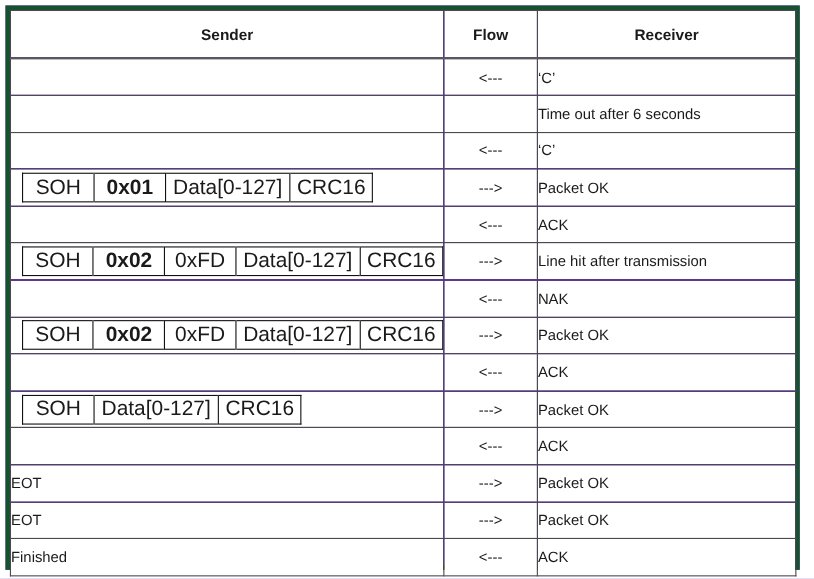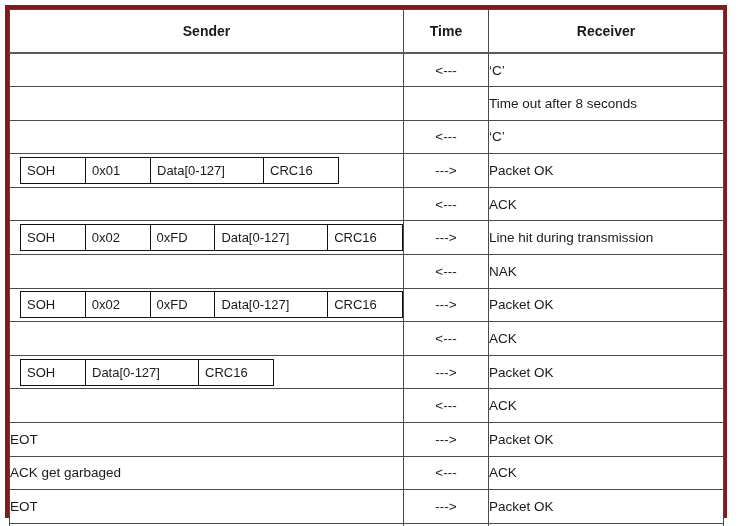--- a/index.html
+++ b/index.html
@@ -8,7 +8,7 @@
        color:#1a1a1a;-webkit-font-smoothing:antialiased;}
 
   #table-wrap{position:absolute;left:5px;top:5px;width:722px;height:513px;
-              border:4px solid #7f1d1d;box-sizing:border-box;background:#6d28d9;}
+              border:4px solid #14532d;box-sizing:border-box;background:#6d28d9;}
 
   table.proto{border-collapse:collapse;width:100%;height:100%;table-layout:fixed;}
   table.proto col.c-sender{width:394px;}

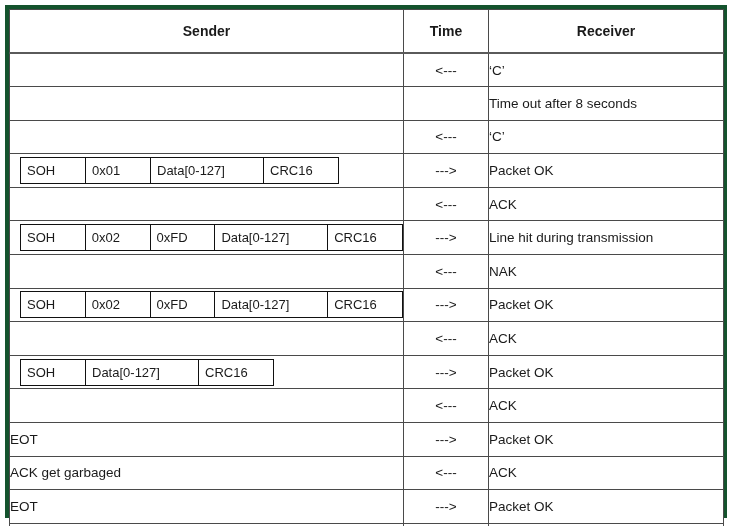--- a/index.html
+++ b/index.html
@@ -63,7 +63,7 @@
     <thead>
       <tr>
         <th>Sender</th>
-        <th>Time</th>
+        <th>Flow</th>
         <th>Receiver</th>
       </tr>
     </thead>

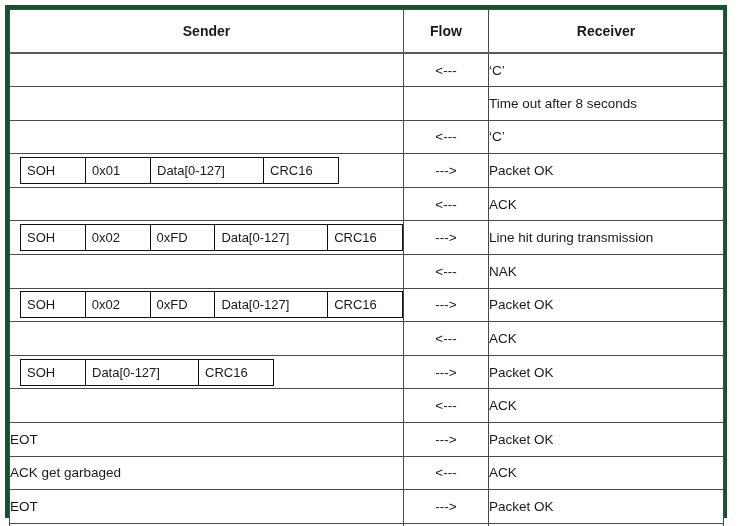--- a/index.html
+++ b/index.html
@@ -76,7 +76,7 @@
         <tr>
           <td class="sender"></td>
           <td class="flow"></td>
-          <td class="recv">Time out after 8 seconds</td>
+          <td class="recv">Time out after 6 seconds</td>
         </tr>
         <tr>
           <td class="sender"></td>

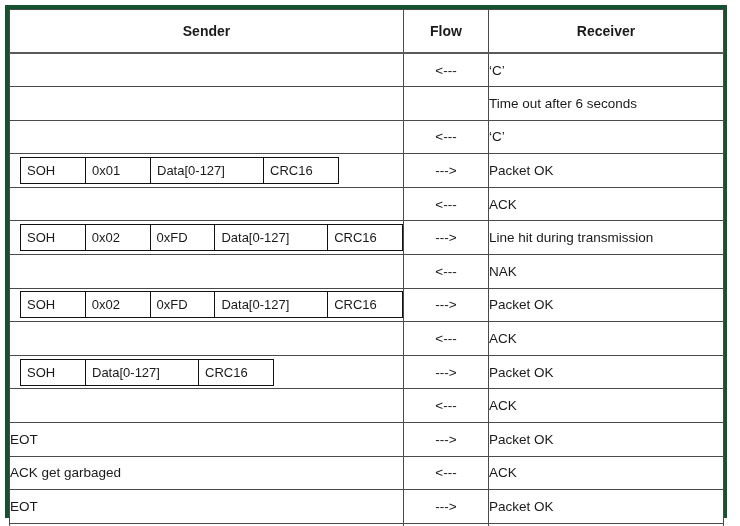--- a/index.html
+++ b/index.html
@@ -41,8 +41,8 @@
   .packet{display:table;border-collapse:collapse;table-layout:fixed;
           border:1.5px solid #111;height:26px;margin:0;}
   .packet .pcell{display:table-cell;border-right:1.5px solid #111;
-                 vertical-align:middle;
-                 font-size:13px;white-space:nowrap;padding:0 6px;}
+                 text-align:center;vertical-align:middle;
+                 font-size:19px;white-space:nowrap;padding:0 6px;}
   .packet .pcell:last-child{border-right:none;}
   .pw-soh{width:52px;}
   .pw-seq{width:52px;}

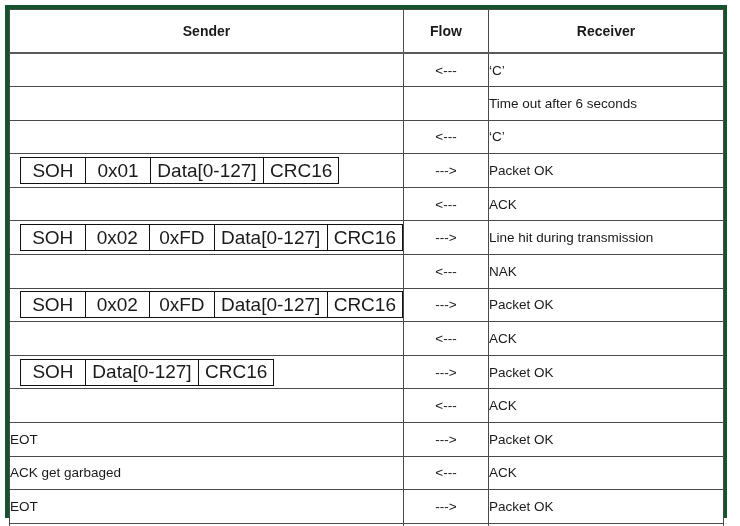--- a/index.html
+++ b/index.html
@@ -45,7 +45,7 @@
                  font-size:19px;white-space:nowrap;padding:0 6px;}
   .packet .pcell:last-child{border-right:none;}
   .pw-soh{width:52px;}
-  .pw-seq{width:52px;}
+  .pw-seq{width:52px;font-weight:bold;}
   .pw-cmp{width:52px;}
   .pw-data{width:100px;}
   .pw-crc{width:62px;}

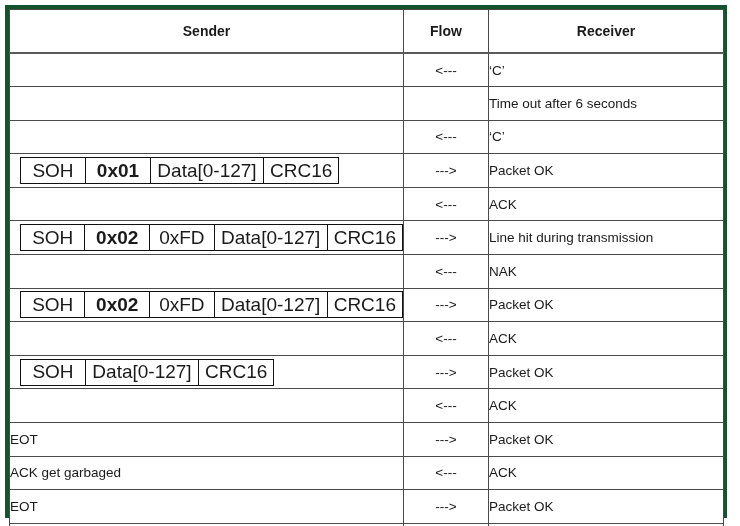--- a/index.html
+++ b/index.html
@@ -111,7 +111,7 @@
             </div>
           </td>
           <td class="flow">---&gt;</td>
-          <td class="recv">Line hit during transmission</td>
+          <td class="recv">Line hit after transmission</td>
         </tr>
         <tr>
           <td class="sender"></td>

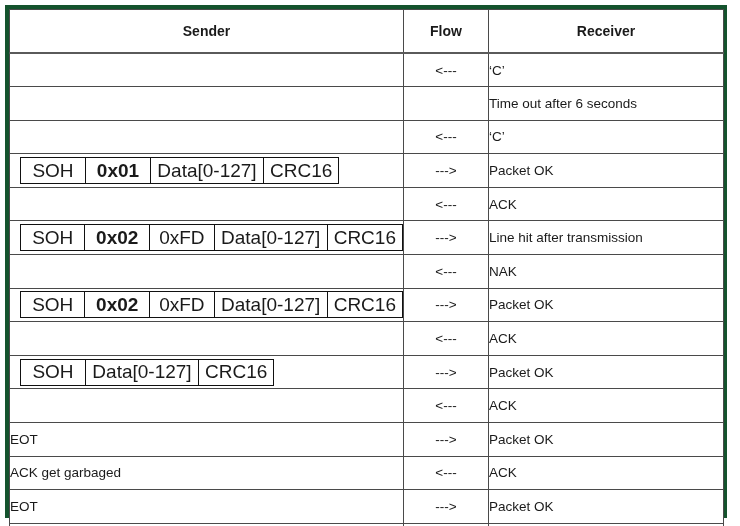--- a/index.html
+++ b/index.html
@@ -158,11 +158,6 @@
           <td class="recv">Packet OK</td>
         </tr>
         <tr>
-          <td class="sender">ACK get garbaged</td>
-          <td class="flow">&lt;---</td>
-          <td class="recv">ACK</td>
-        </tr>
-        <tr>
           <td class="sender">EOT</td>
           <td class="flow">---&gt;</td>
           <td class="recv">Packet OK</td>

